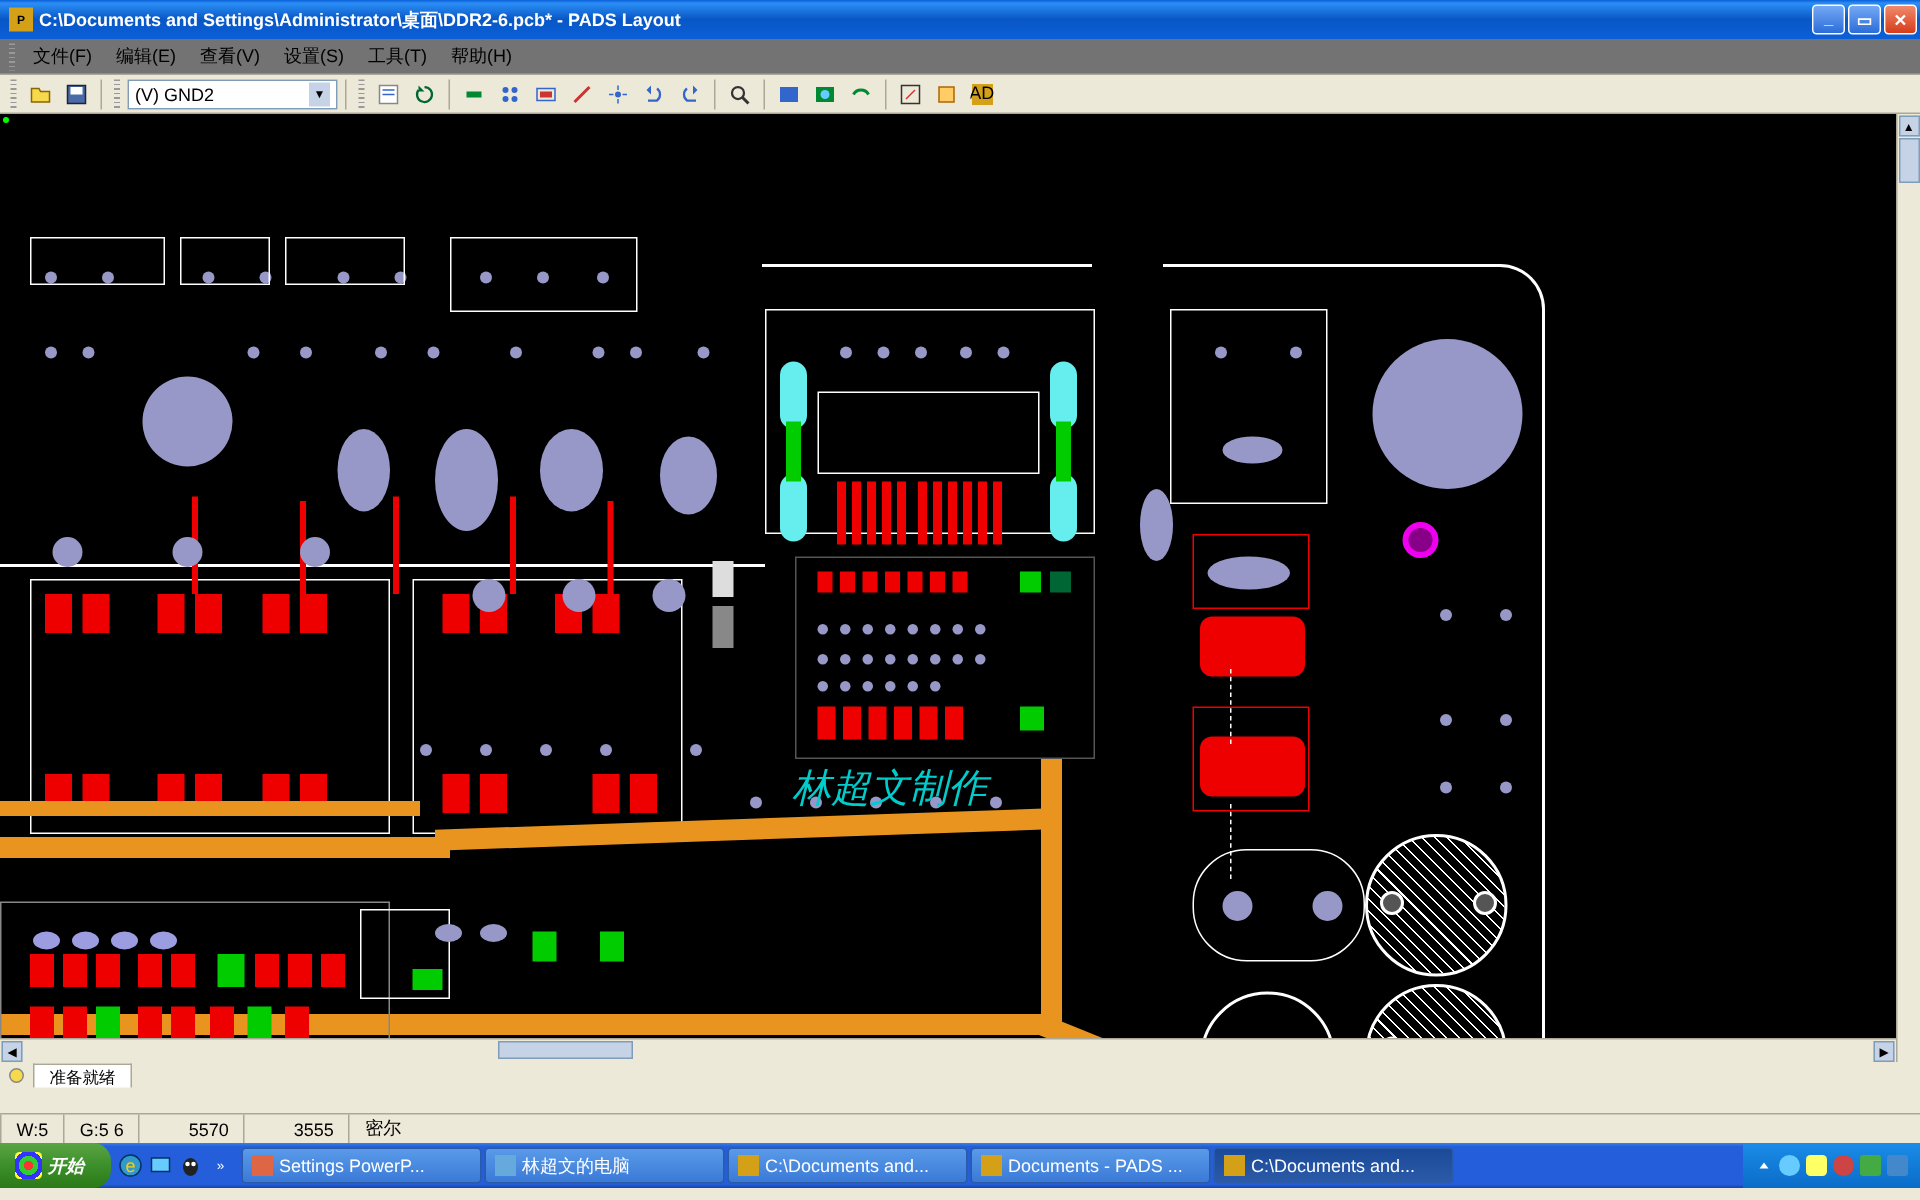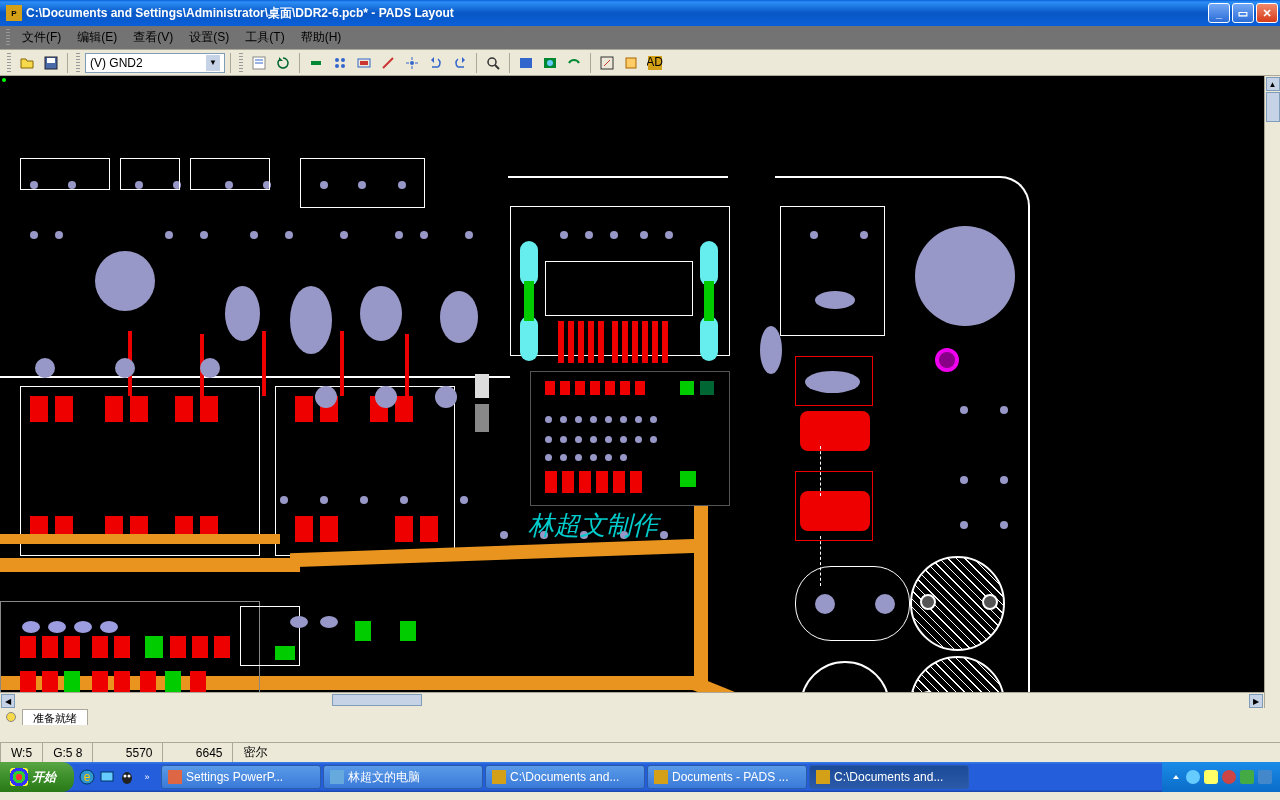--- a/index.html
+++ b/index.html
@@ -515,7 +515,7 @@
 
 <div class="statusbar">
   <div class="cell">W:5</div>
-  <div class="cell">G:5 8</div>
+  <div class="cell">G:5 6</div>
   <div class="cell" style="min-width:70px;justify-content:flex-end;">5570</div>
   <div class="cell" style="min-width:70px;justify-content:flex-end;">6645</div>
   <div class="cell">密尔</div>

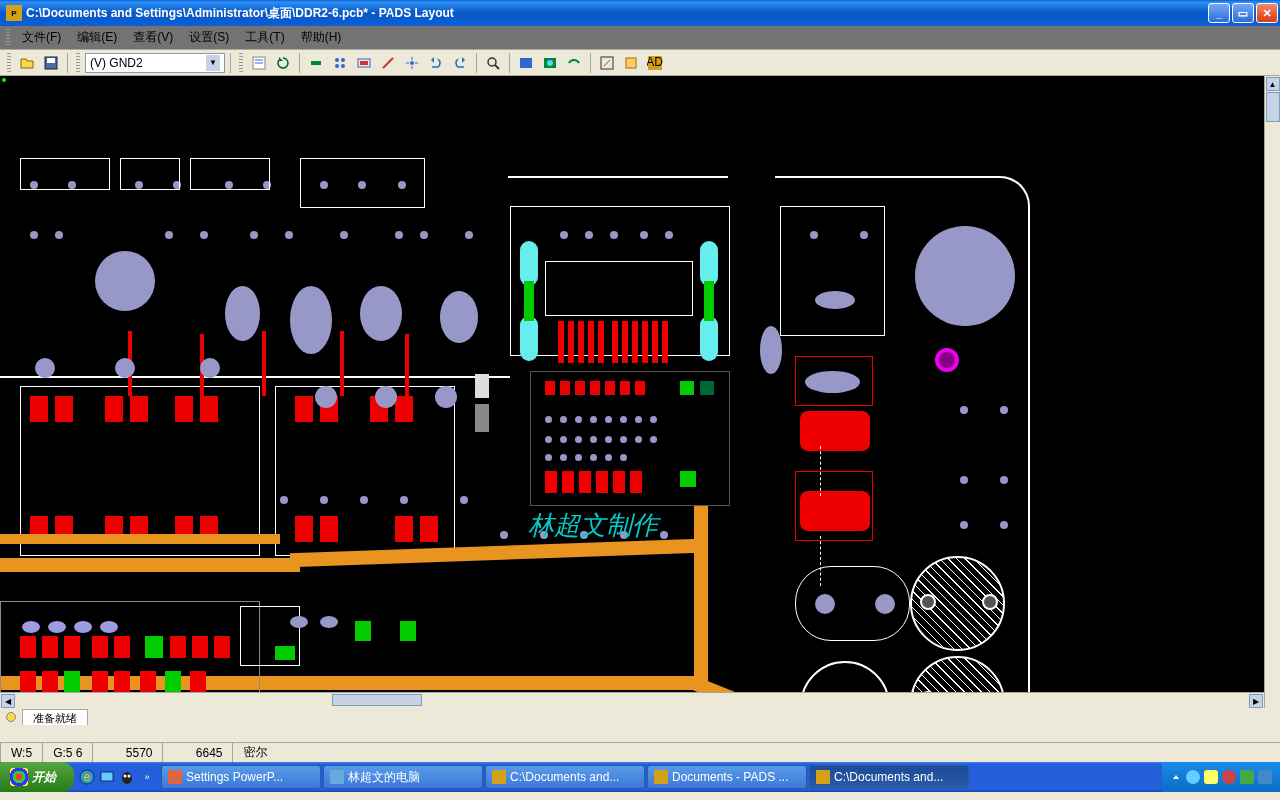--- a/index.html
+++ b/index.html
@@ -517,7 +517,7 @@
   <div class="cell">W:5</div>
   <div class="cell">G:5 6</div>
   <div class="cell" style="min-width:70px;justify-content:flex-end;">5570</div>
-  <div class="cell" style="min-width:70px;justify-content:flex-end;">6645</div>
+  <div class="cell" style="min-width:70px;justify-content:flex-end;">3555</div>
   <div class="cell">密尔</div>
 </div>
 

